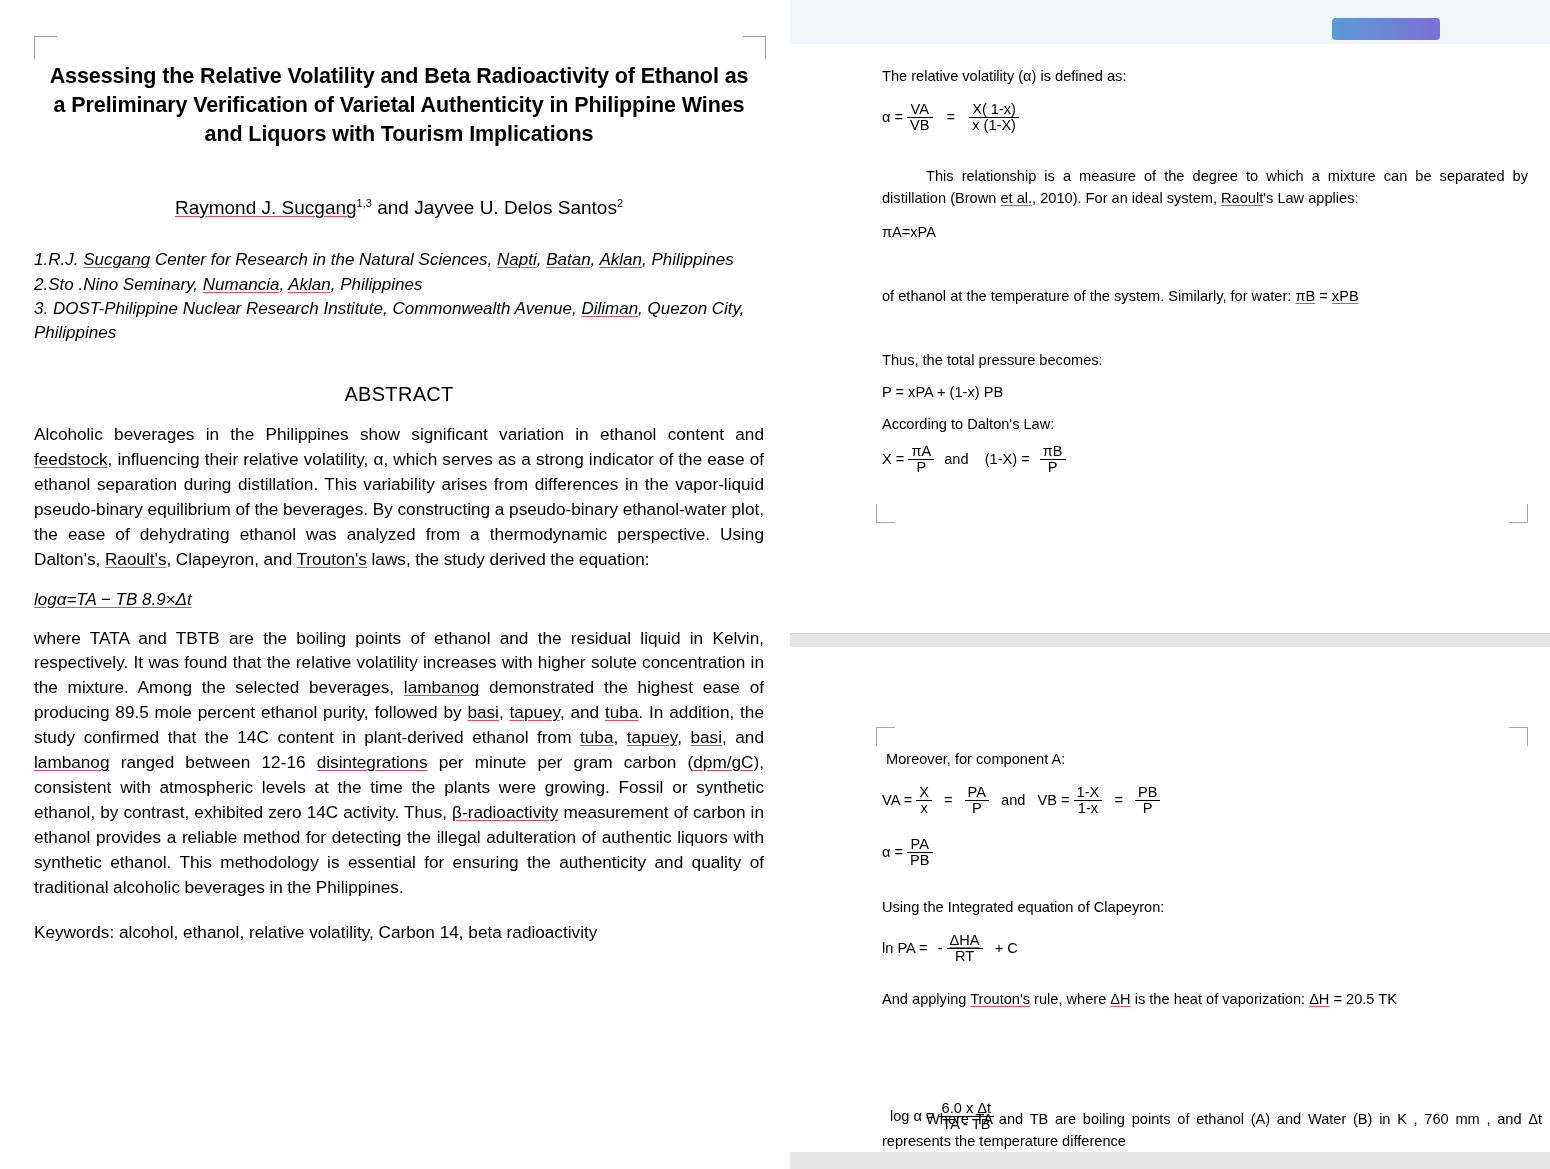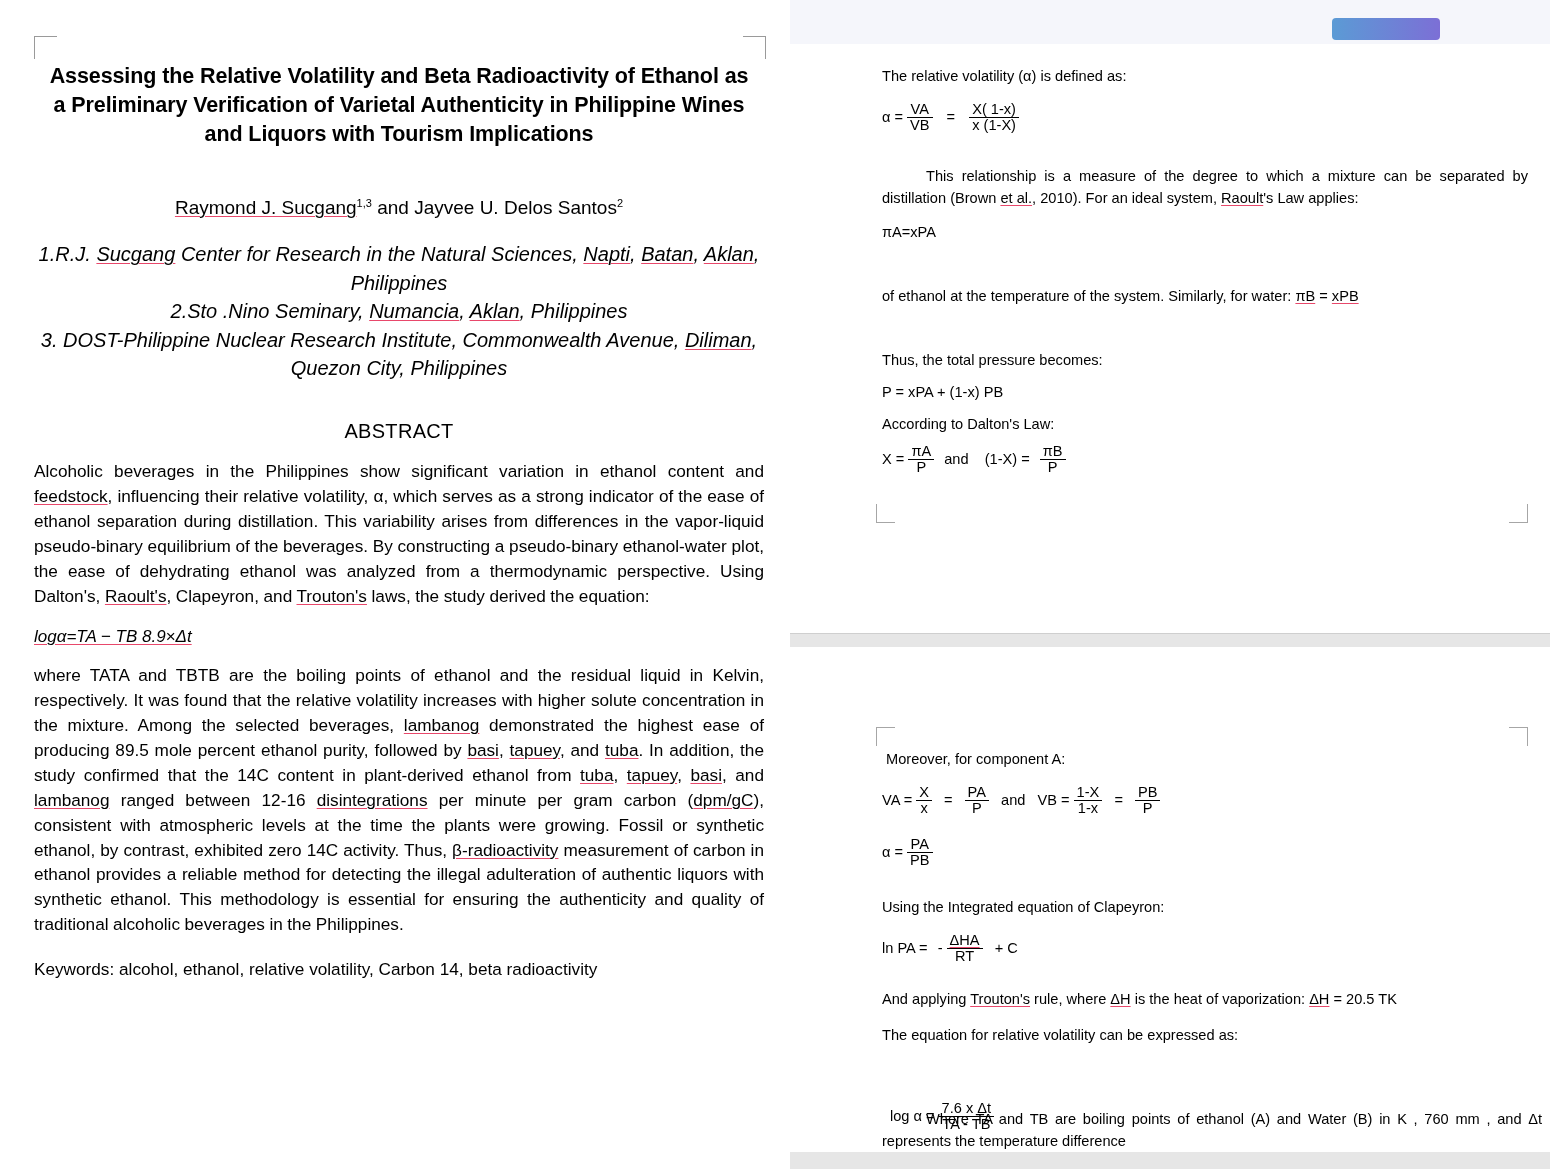--- a/index.html
+++ b/index.html
@@ -56,11 +56,10 @@
   }
   .authors sup { font-size: 11px; }
   .affil {
-    text-align: center;
     font-style: italic;
-    font-size: 20px;
+    font-size: 17px;
     line-height: 1.42;
-    margin-top: 21px;
+    margin-top: 29px;
   }
   .abstract-head {
     text-align: center;

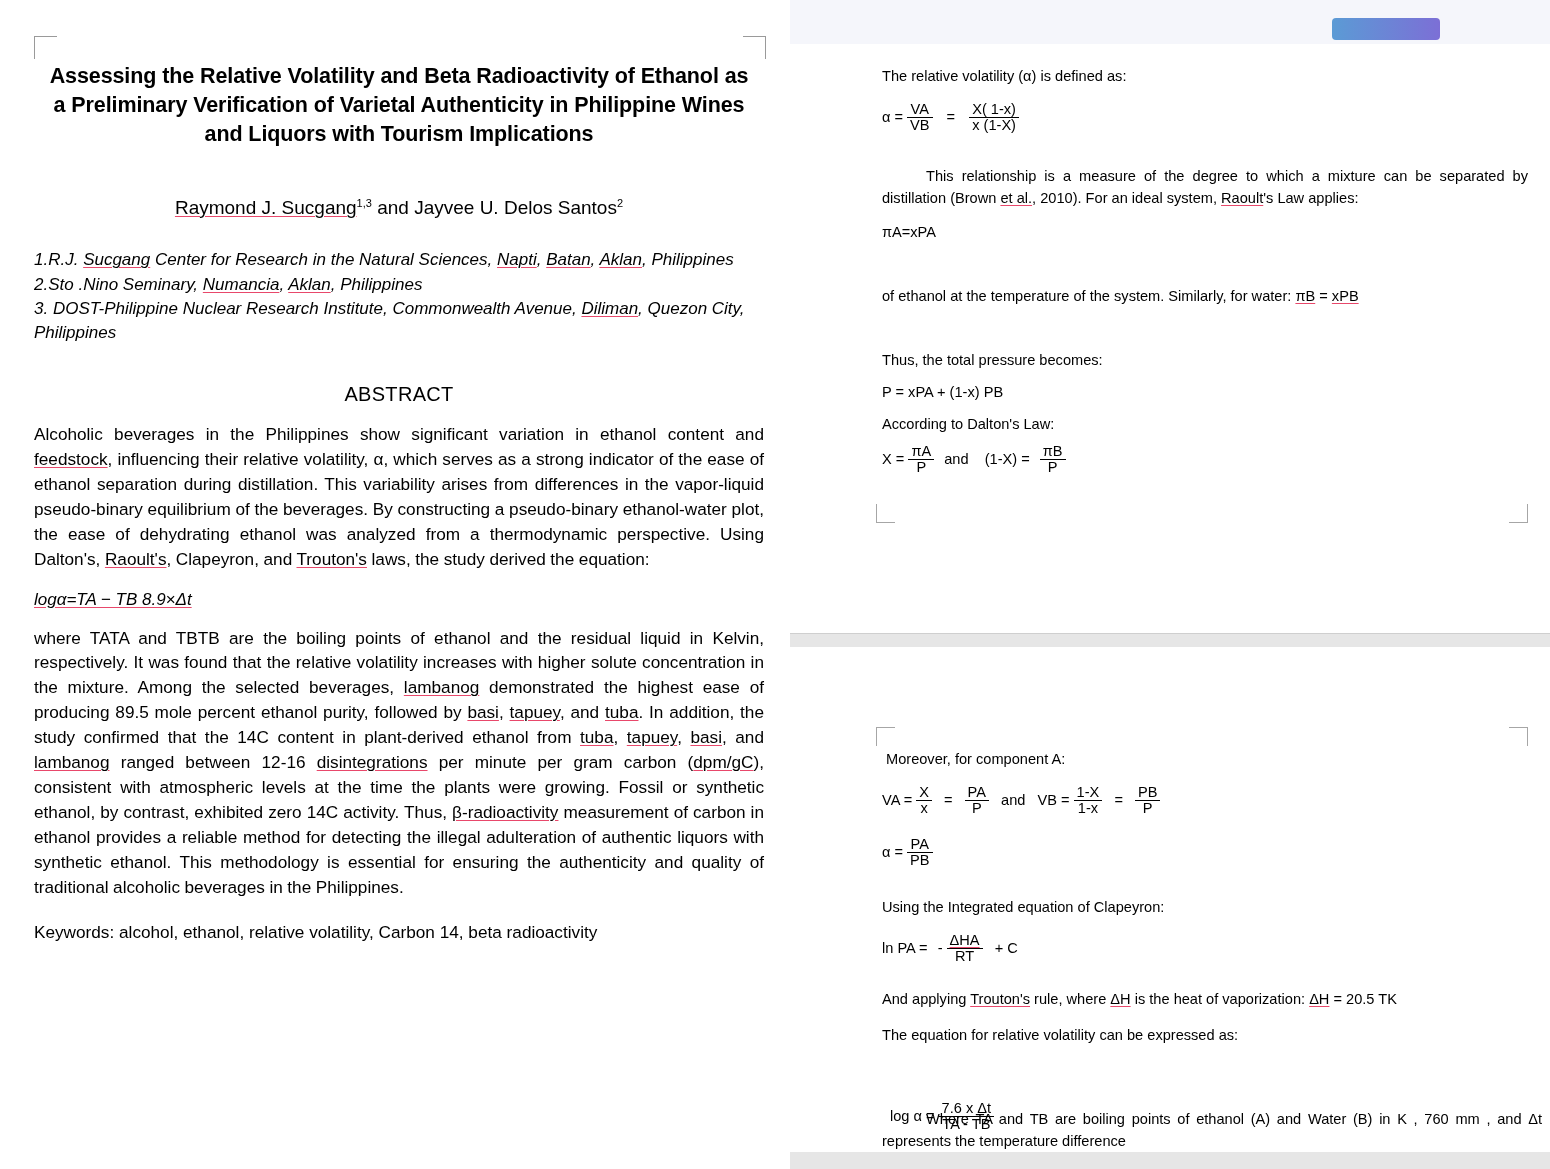--- a/index.html
+++ b/index.html
@@ -304,7 +304,6 @@
       </div>
 
       <div class="rtext" style="left:92px; top:342px; width:646px;">And applying <span class="sp">Trouton's</span> rule, where <span class="sp">ΔH</span> is the heat of vaporization: <span class="sp">ΔH</span> = 20.5 TK</div>
-      <div class="rtext" style="left:92px; top:378px; width:646px;">The equation for relative volatility can be expressed as:</div>
 
       <div class="rtext" style="left:100px; top:412px;margin-top:42px;">
         <span>log α =</span>

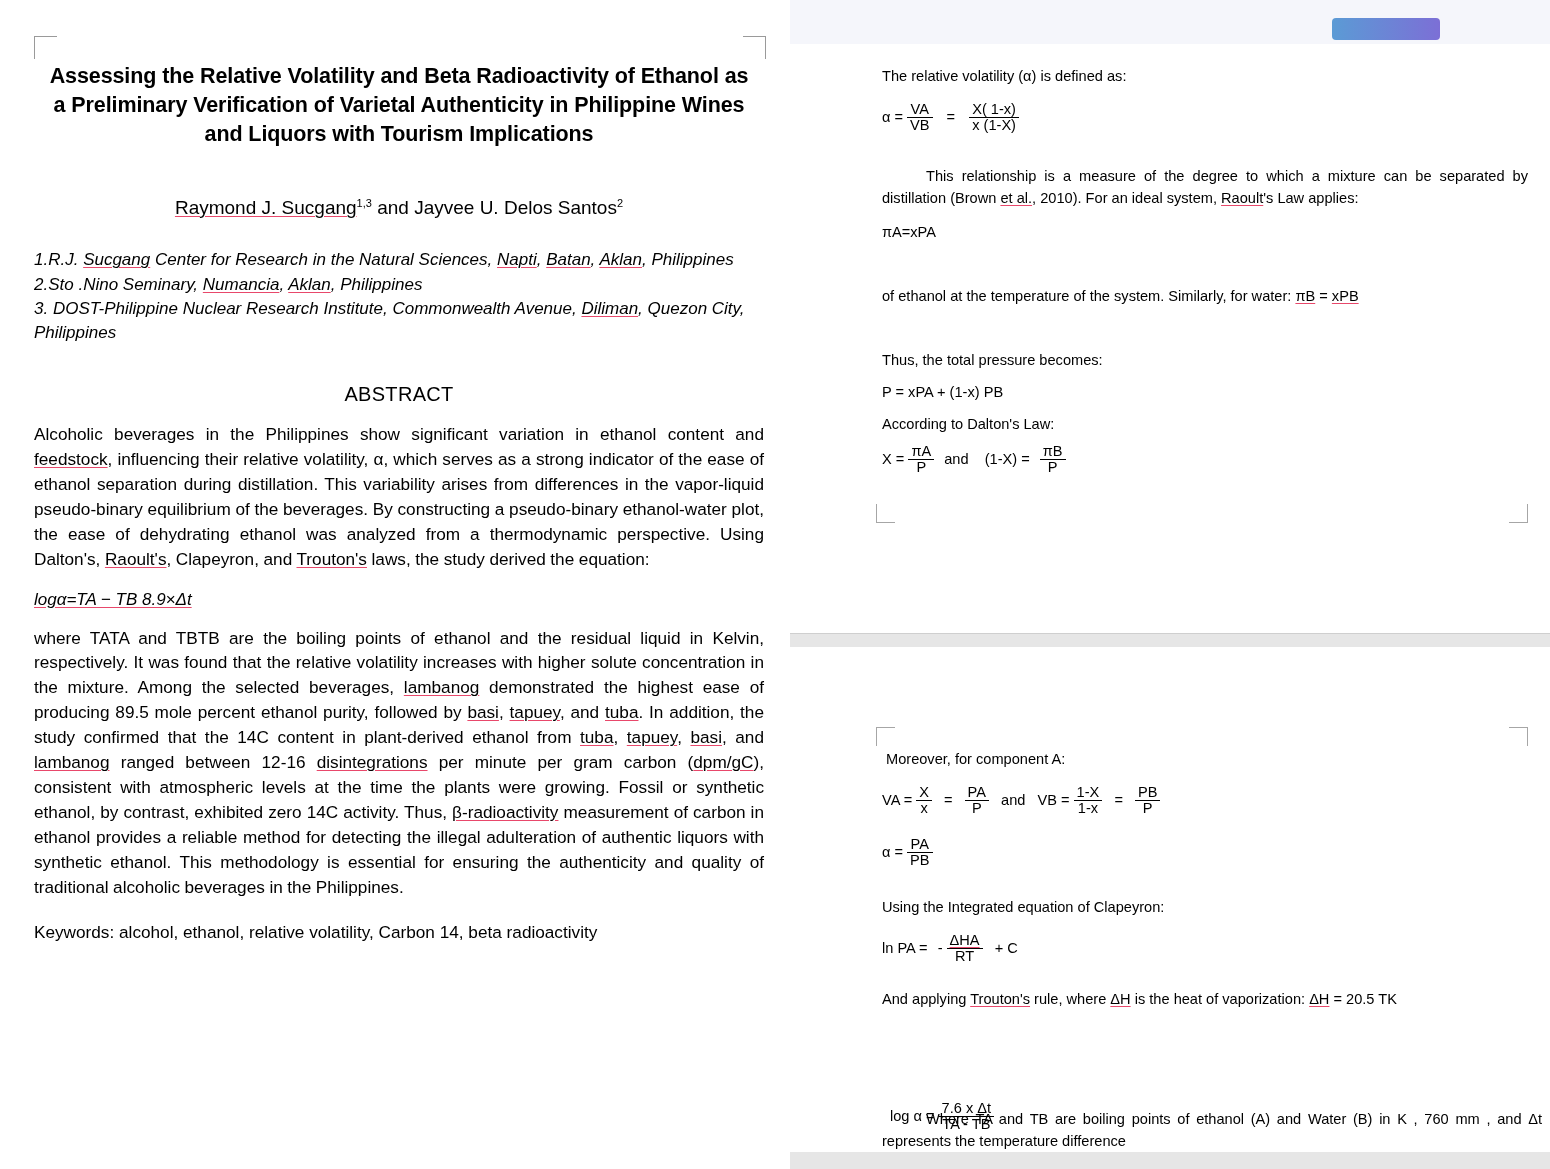--- a/index.html
+++ b/index.html
@@ -308,7 +308,7 @@
       <div class="rtext" style="left:100px; top:412px;margin-top:42px;">
         <span>log α =</span>
         <span class="frac">
-          <span class="num">7.6 x Δt</span>
+          <span class="num">6.0 x Δt</span>
           <span class="den">TA - TB</span>
         </span>
       </div>

